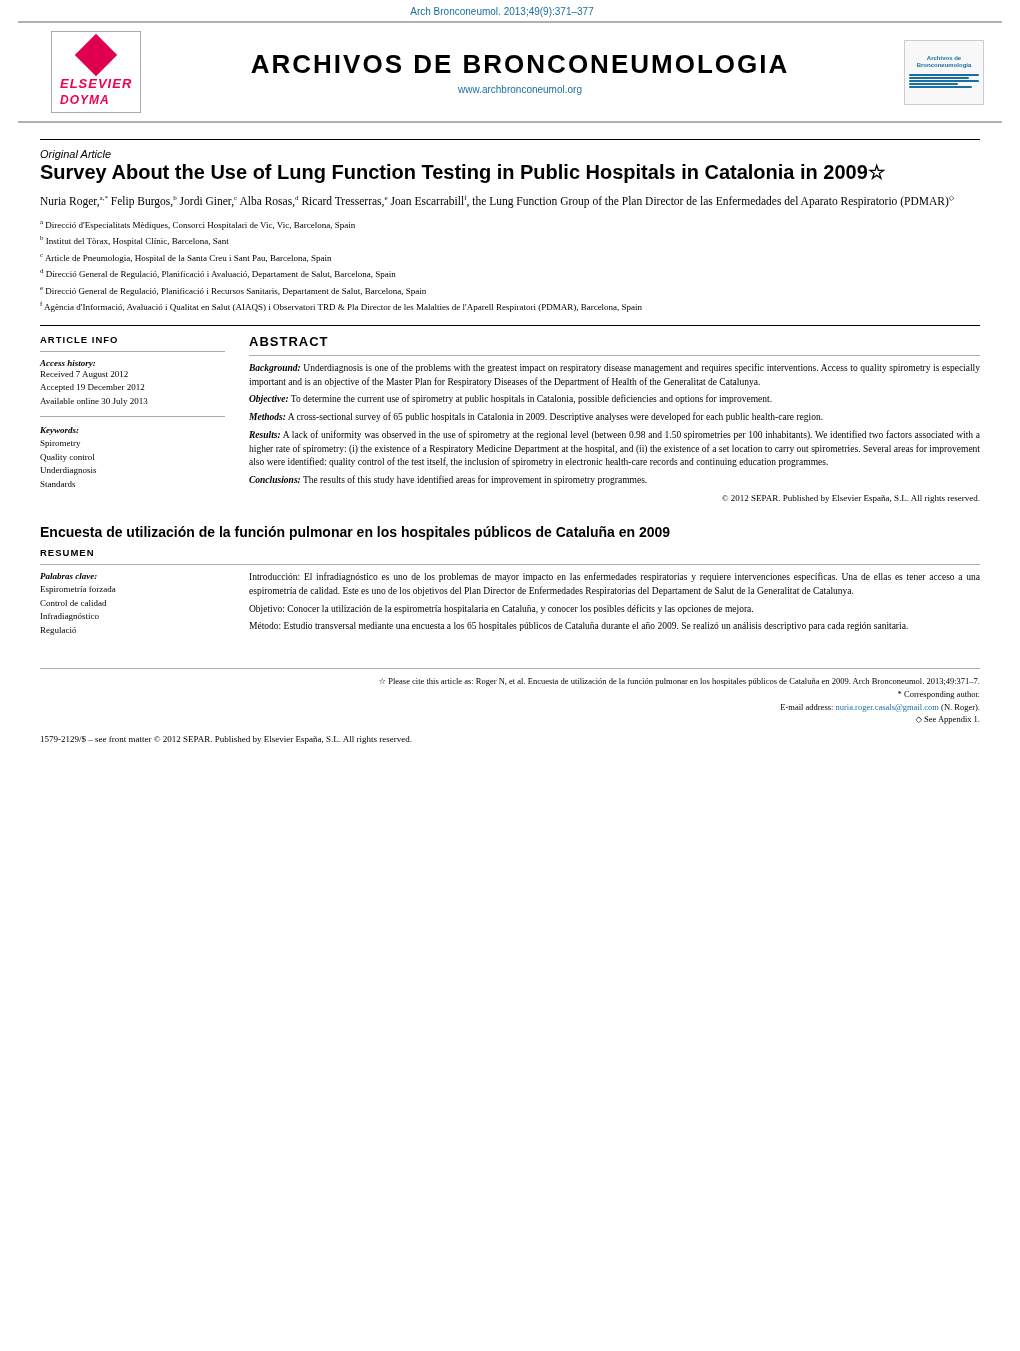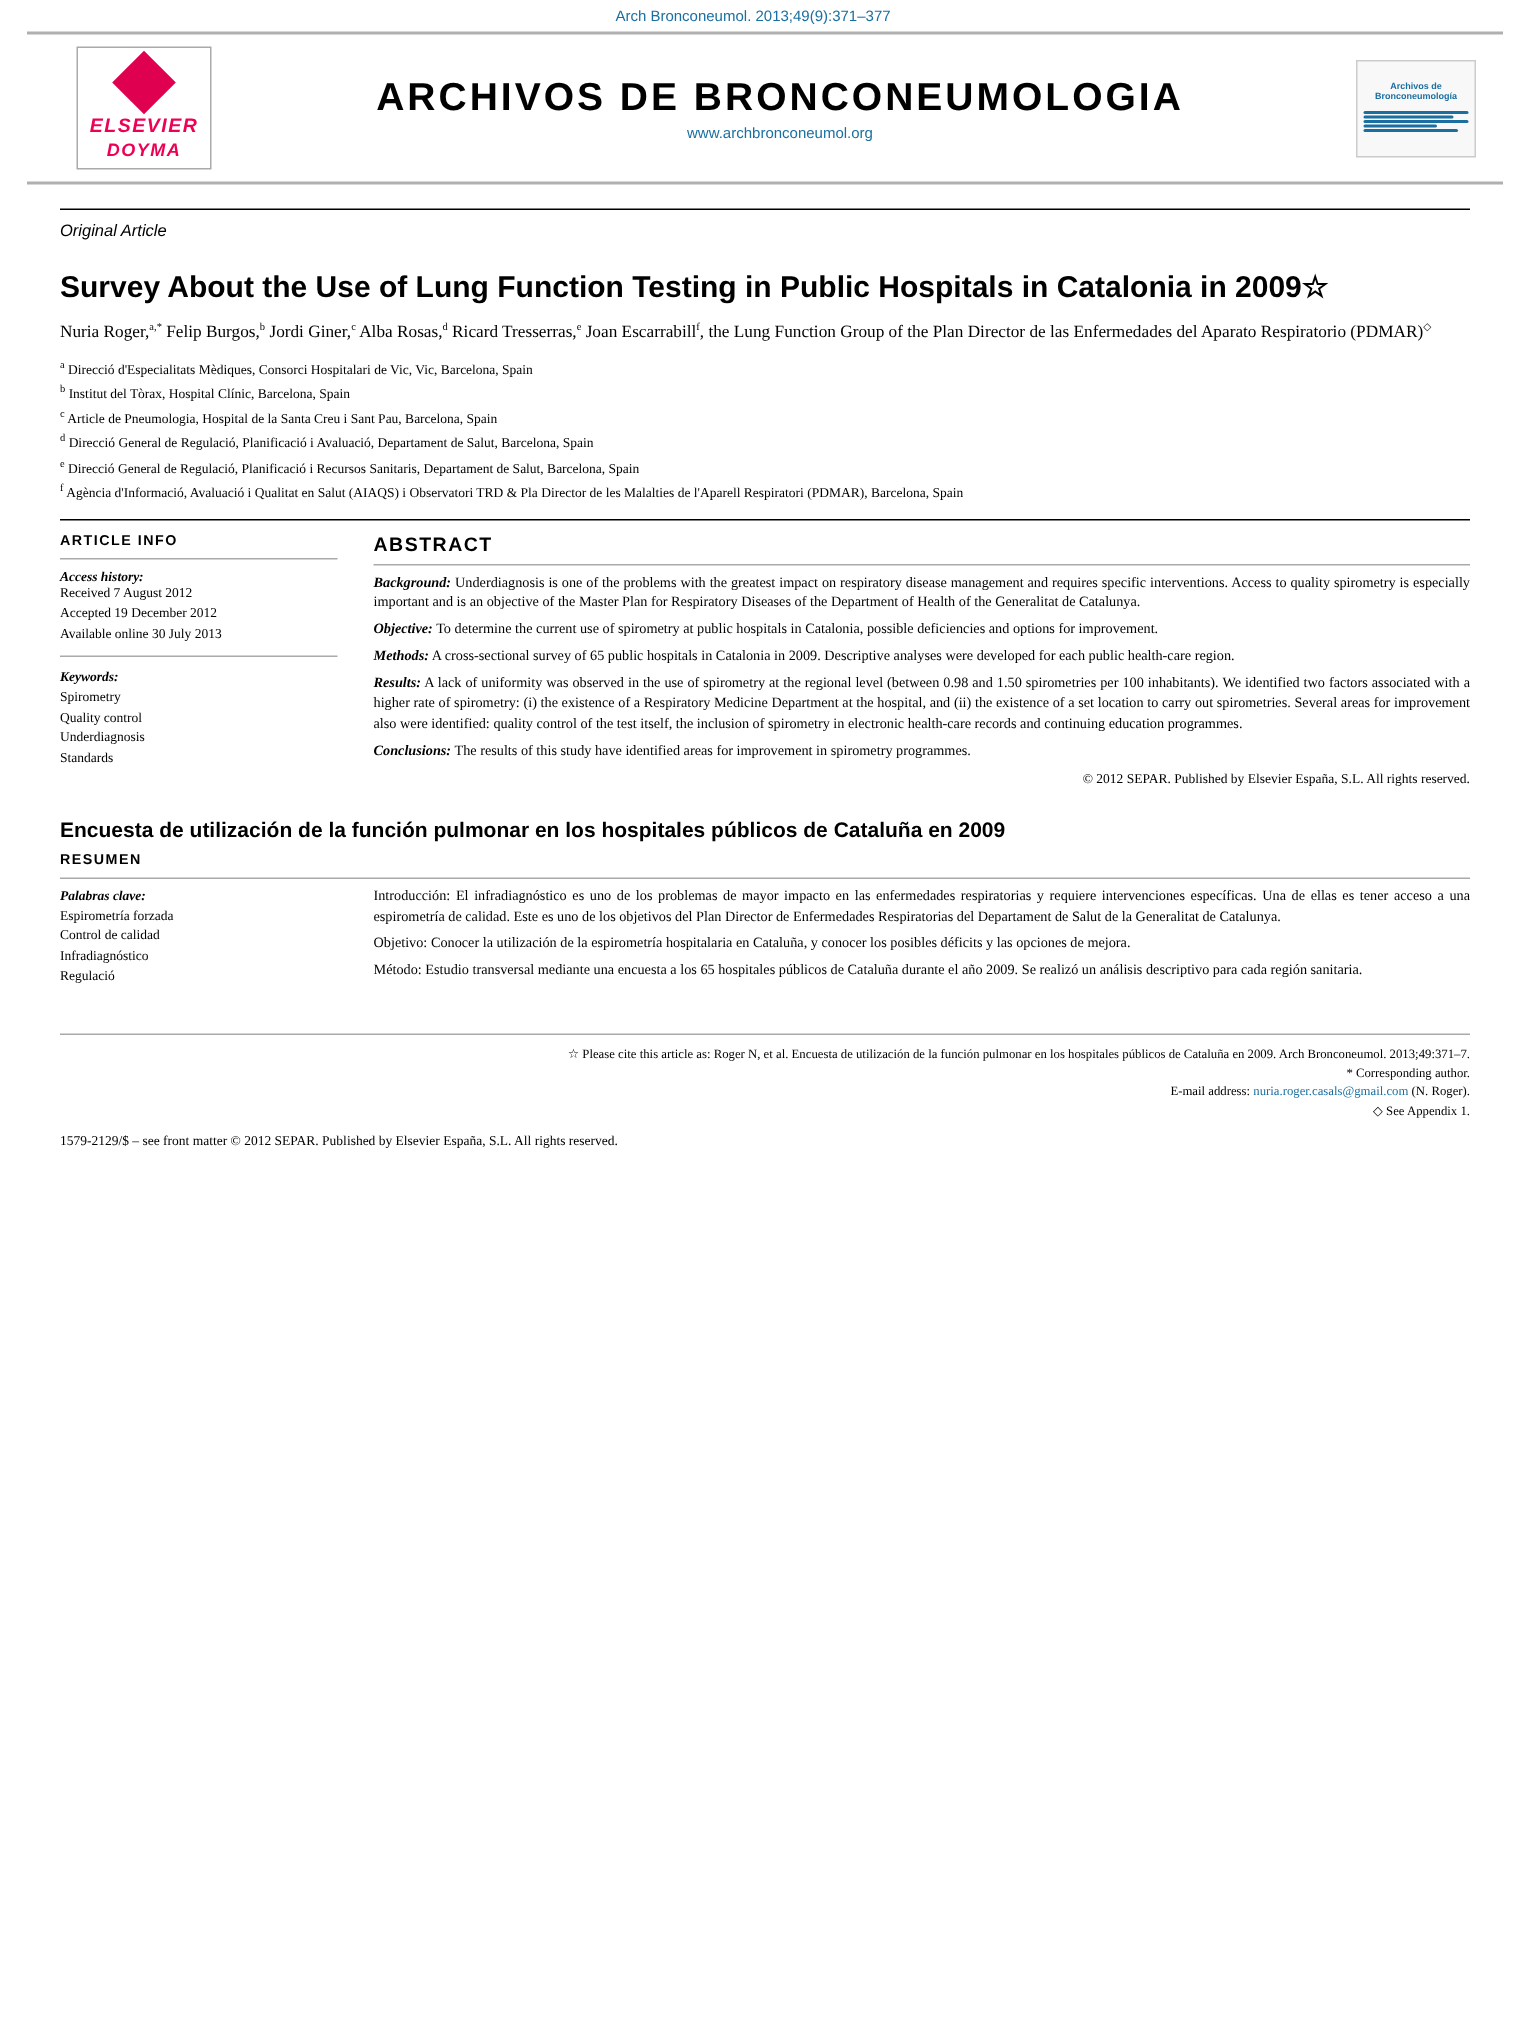--- a/index.html
+++ b/index.html
@@ -45,7 +45,6 @@
       padding: 4px 8px;
       display: flex;
       flex-direction: column;
-      align-items: center;
       font-size: 10px;
       color: #e05;
       font-style: italic;

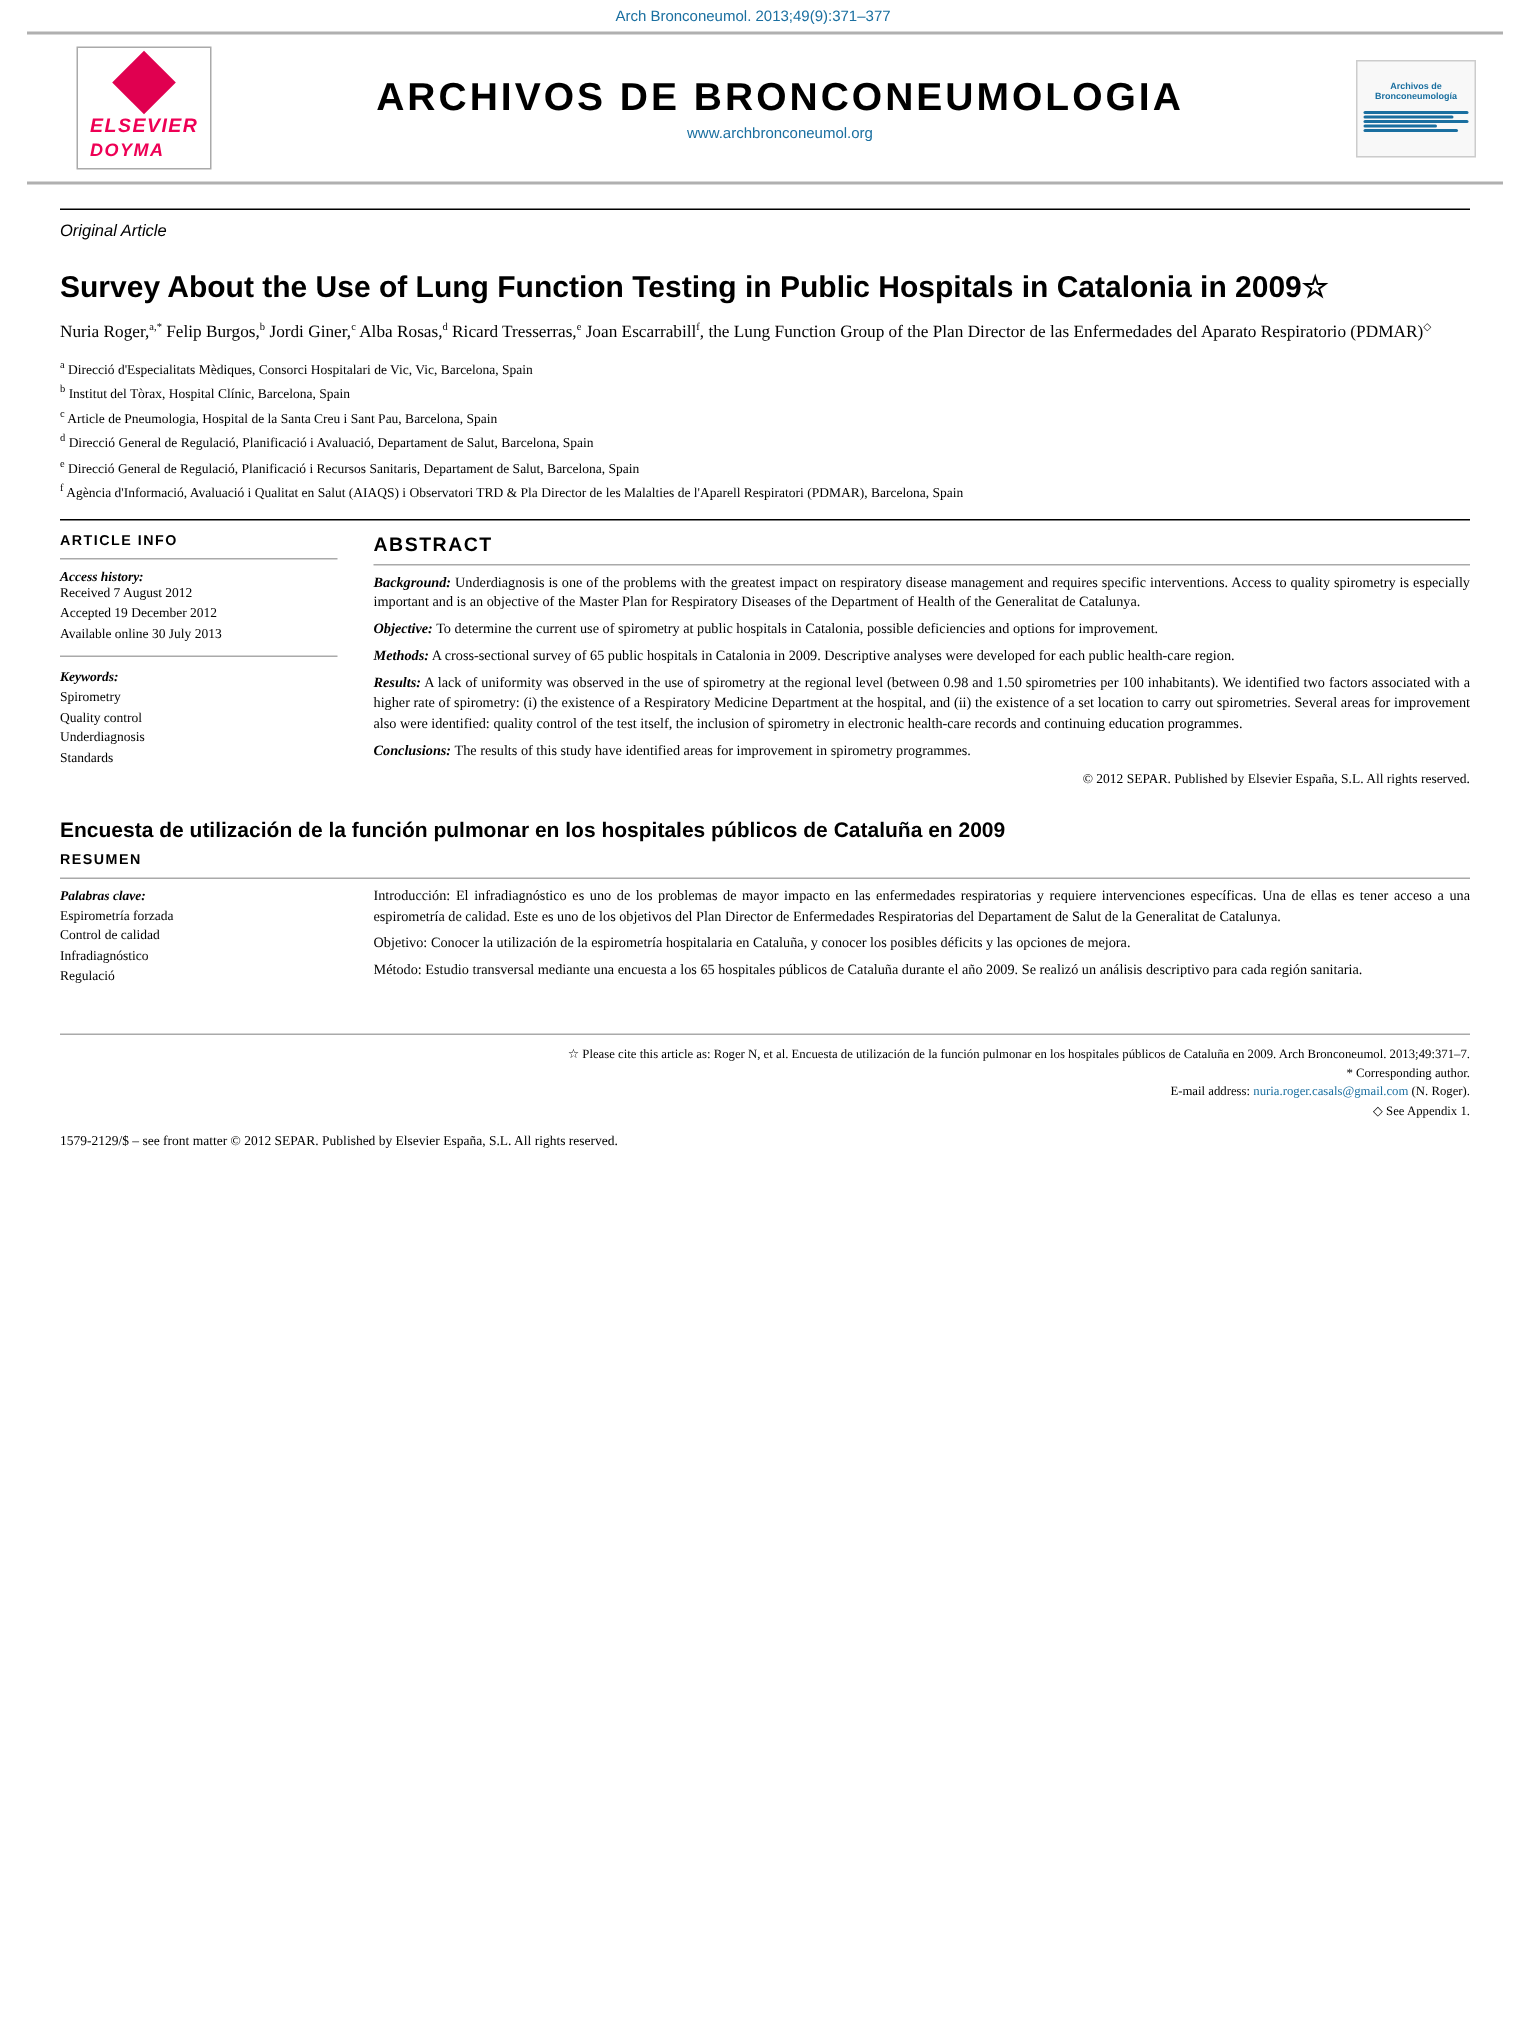--- a/index.html
+++ b/index.html
@@ -117,7 +117,7 @@
       font-family: Arial, sans-serif;
       font-size: 11px;
       font-style: italic;
-      margin-bottom: 20px;
+      margin-bottom: 0;
       color: #000;
     }
     .article-title {

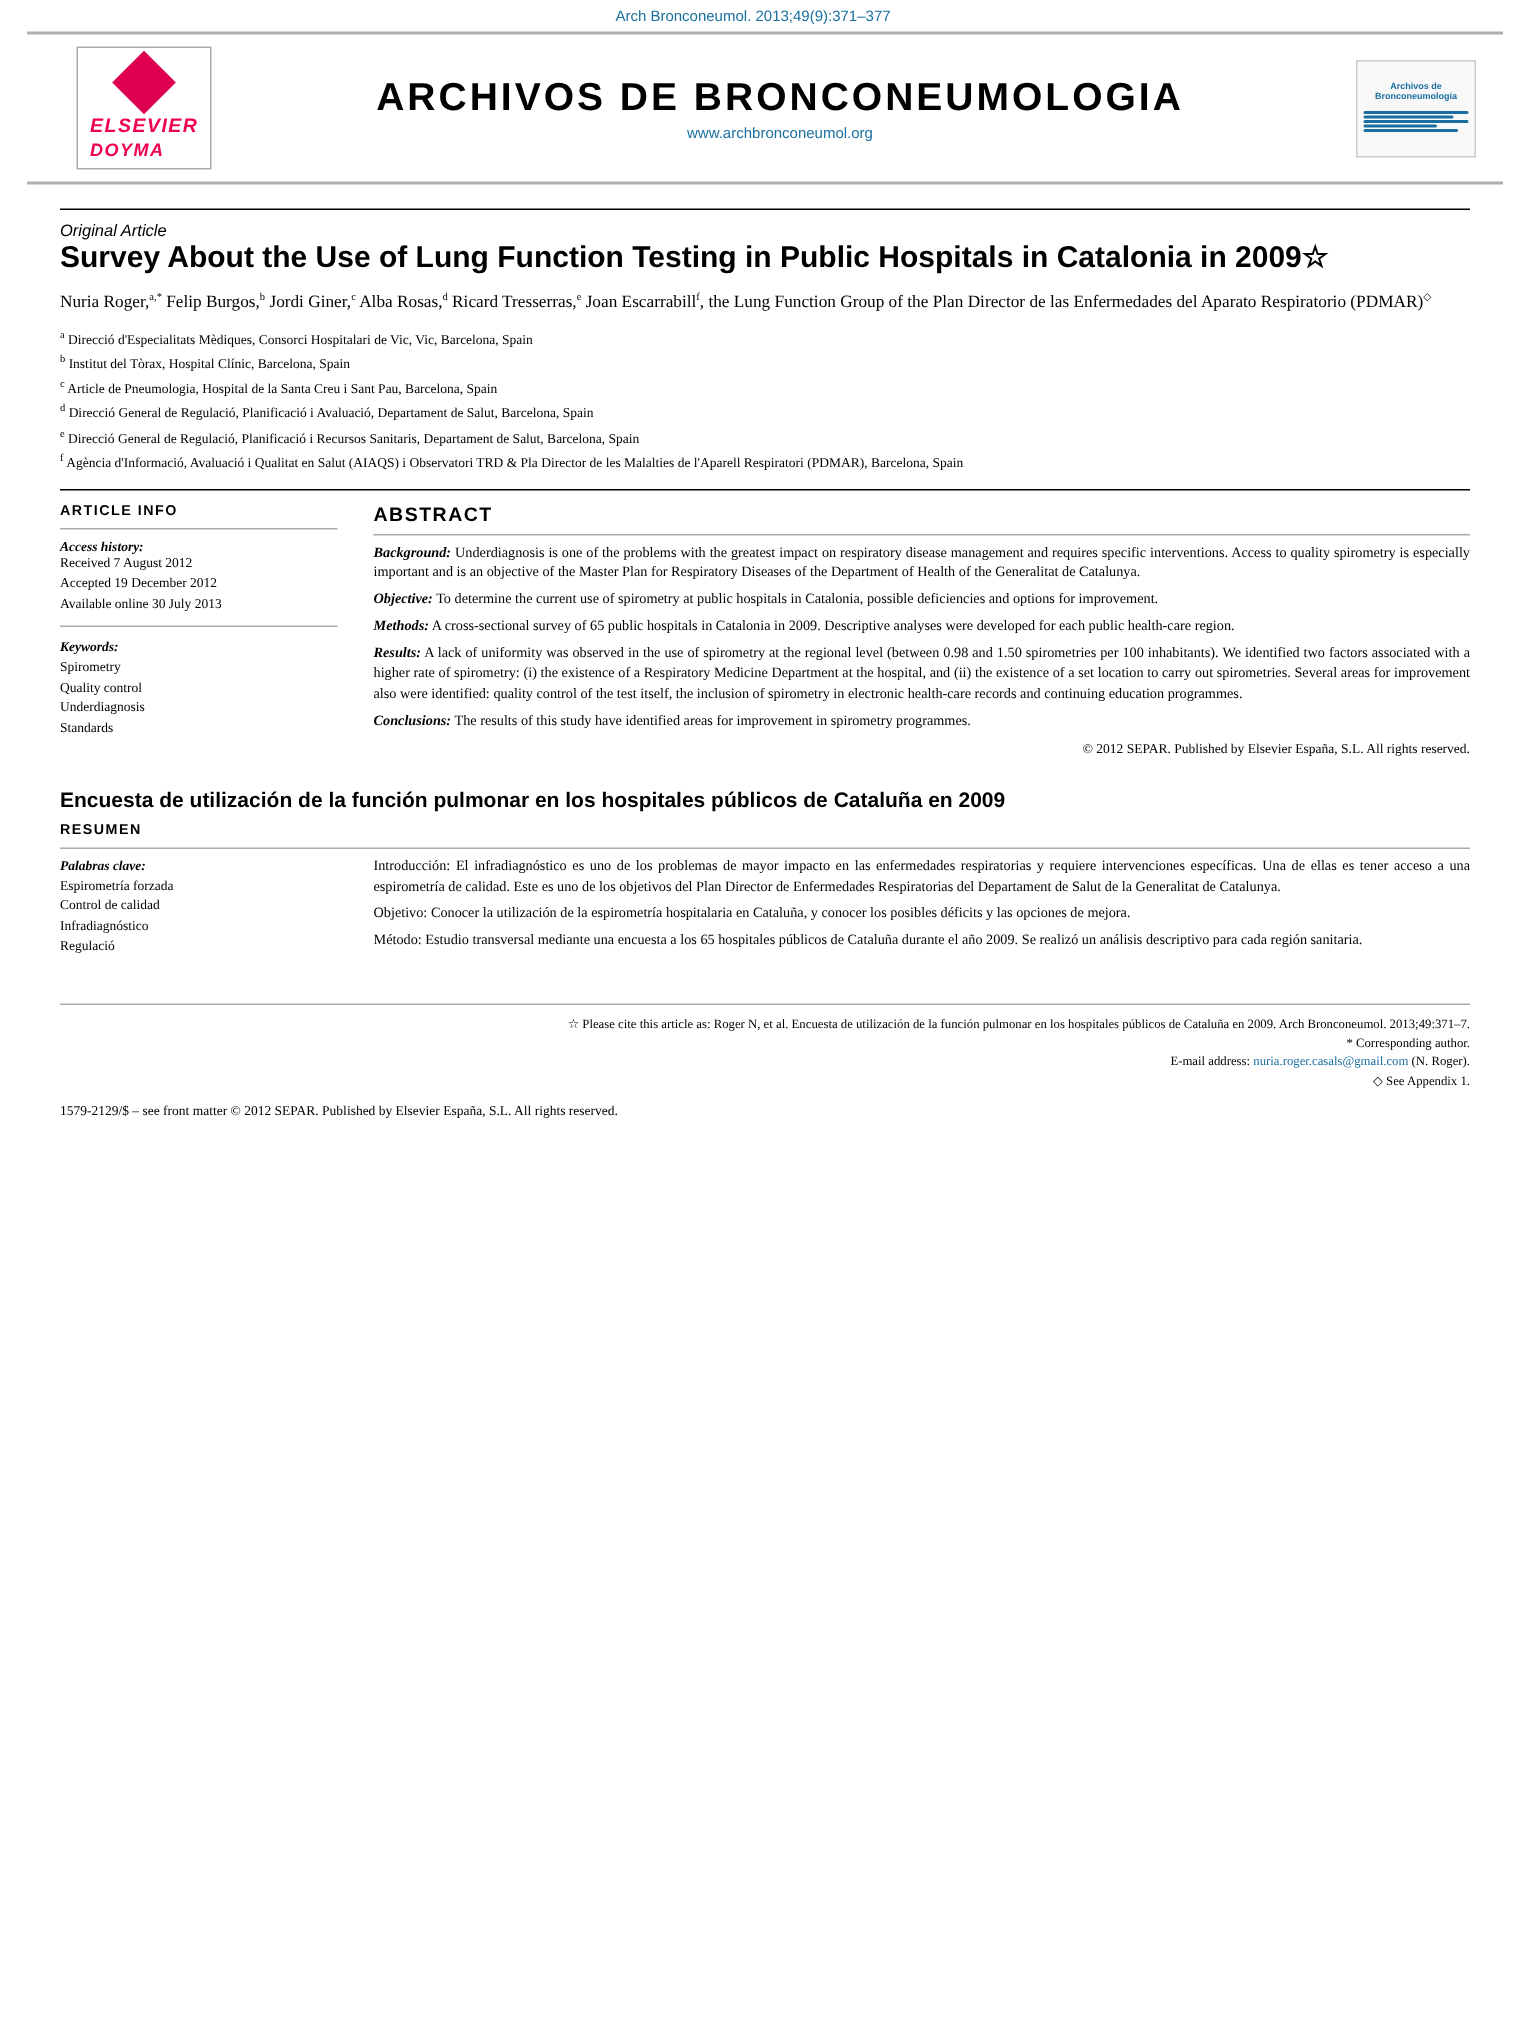--- a/index.html
+++ b/index.html
@@ -329,7 +329,7 @@
 
     <div class="affiliations">
       <p><sup>a</sup> <span>Direcció d'Especialitats Mèdiques, Consorci Hospitalari de Vic, Vic, Barcelona, Spain</span></p>
-      <p><sup>b</sup> <span>Institut del Tòrax, Hospital Clínic, Barcelona, Spain</span></p>
+      <p><sup>b</sup> <span>Institut del Tòrax, Hospital Clínic, Barcelona, Sant</span></p>
       <p><sup>c</sup> <span>Article de Pneumologia, Hospital de la Santa Creu i Sant Pau, Barcelona, Spain</span></p>
       <p><sup>d</sup> <span>Direcció General de Regulació, Planificació i Avaluació, Departament de Salut, Barcelona, Spain</span></p>
       <p><sup>e</sup> <span>Direcció General de Regulació, Planificació i Recursos Sanitaris, Departament de Salut, Barcelona, Spain</span></p>

